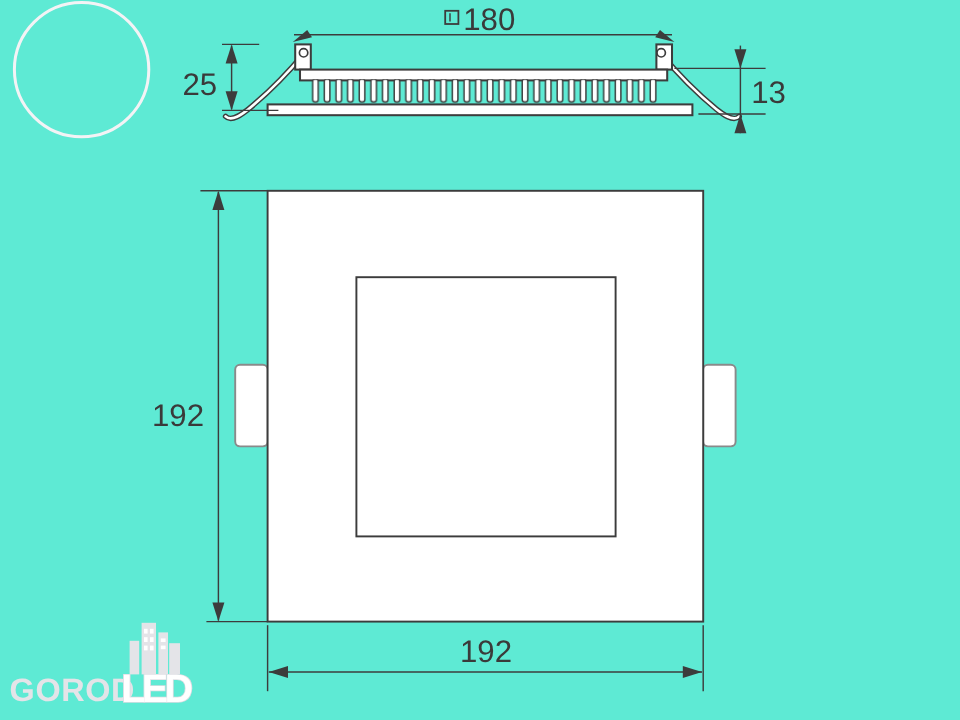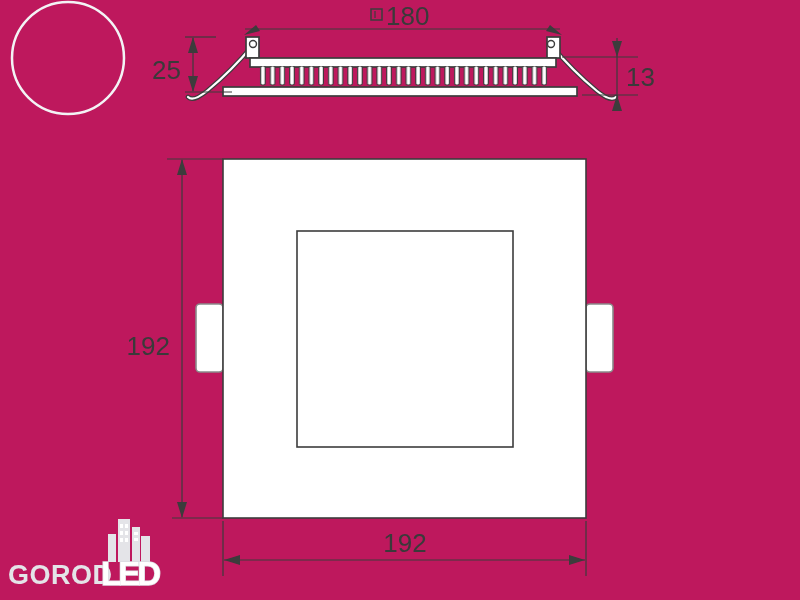--- a/index.html
+++ b/index.html
@@ -3,7 +3,7 @@
 <meta charset="utf-8">
 <style>
   html,body{margin:0;padding:0;background:#fff;}
-  #stage{position:relative;width:800px;height:600px;background:#be185d;overflow:hidden;
+  #stage{position:relative;width:800px;height:600px;background:#5eead4;overflow:hidden;
          font-family:"Liberation Sans",sans-serif;}
   svg{position:absolute;left:0;top:0;}
   .ln{stroke:#3c3c3c;stroke-width:1.7;fill:none;stroke-linecap:round;}

